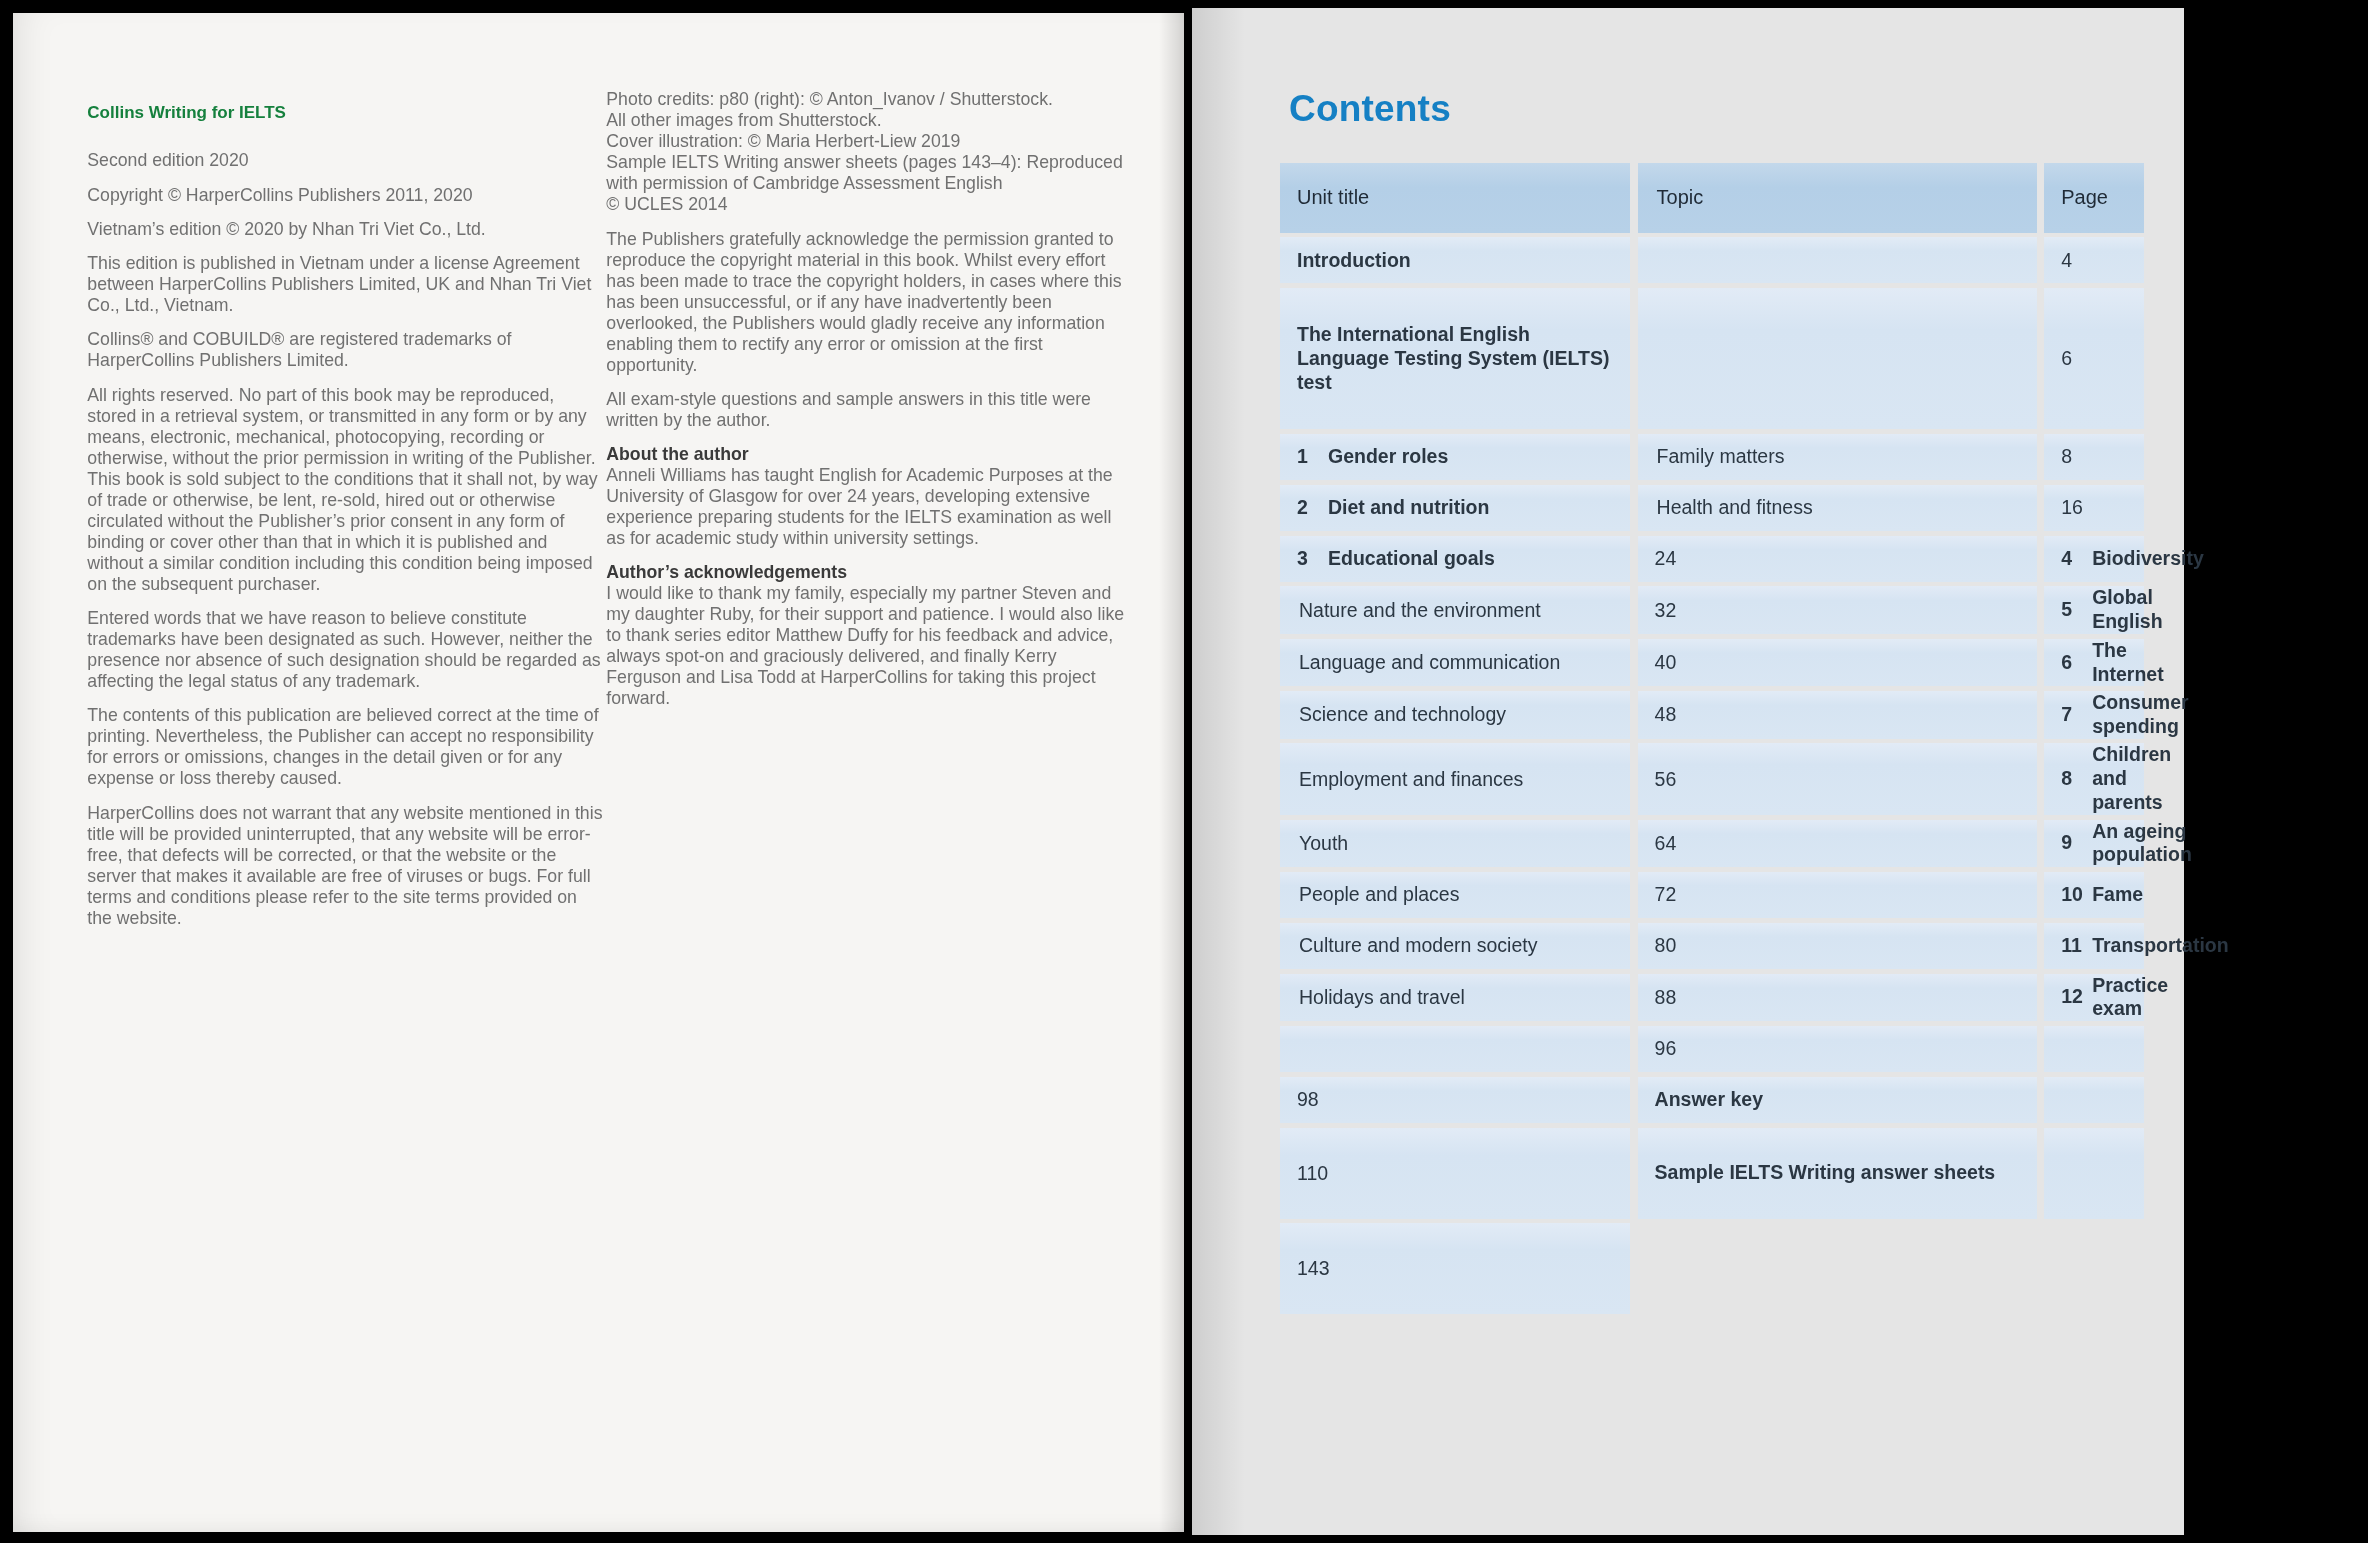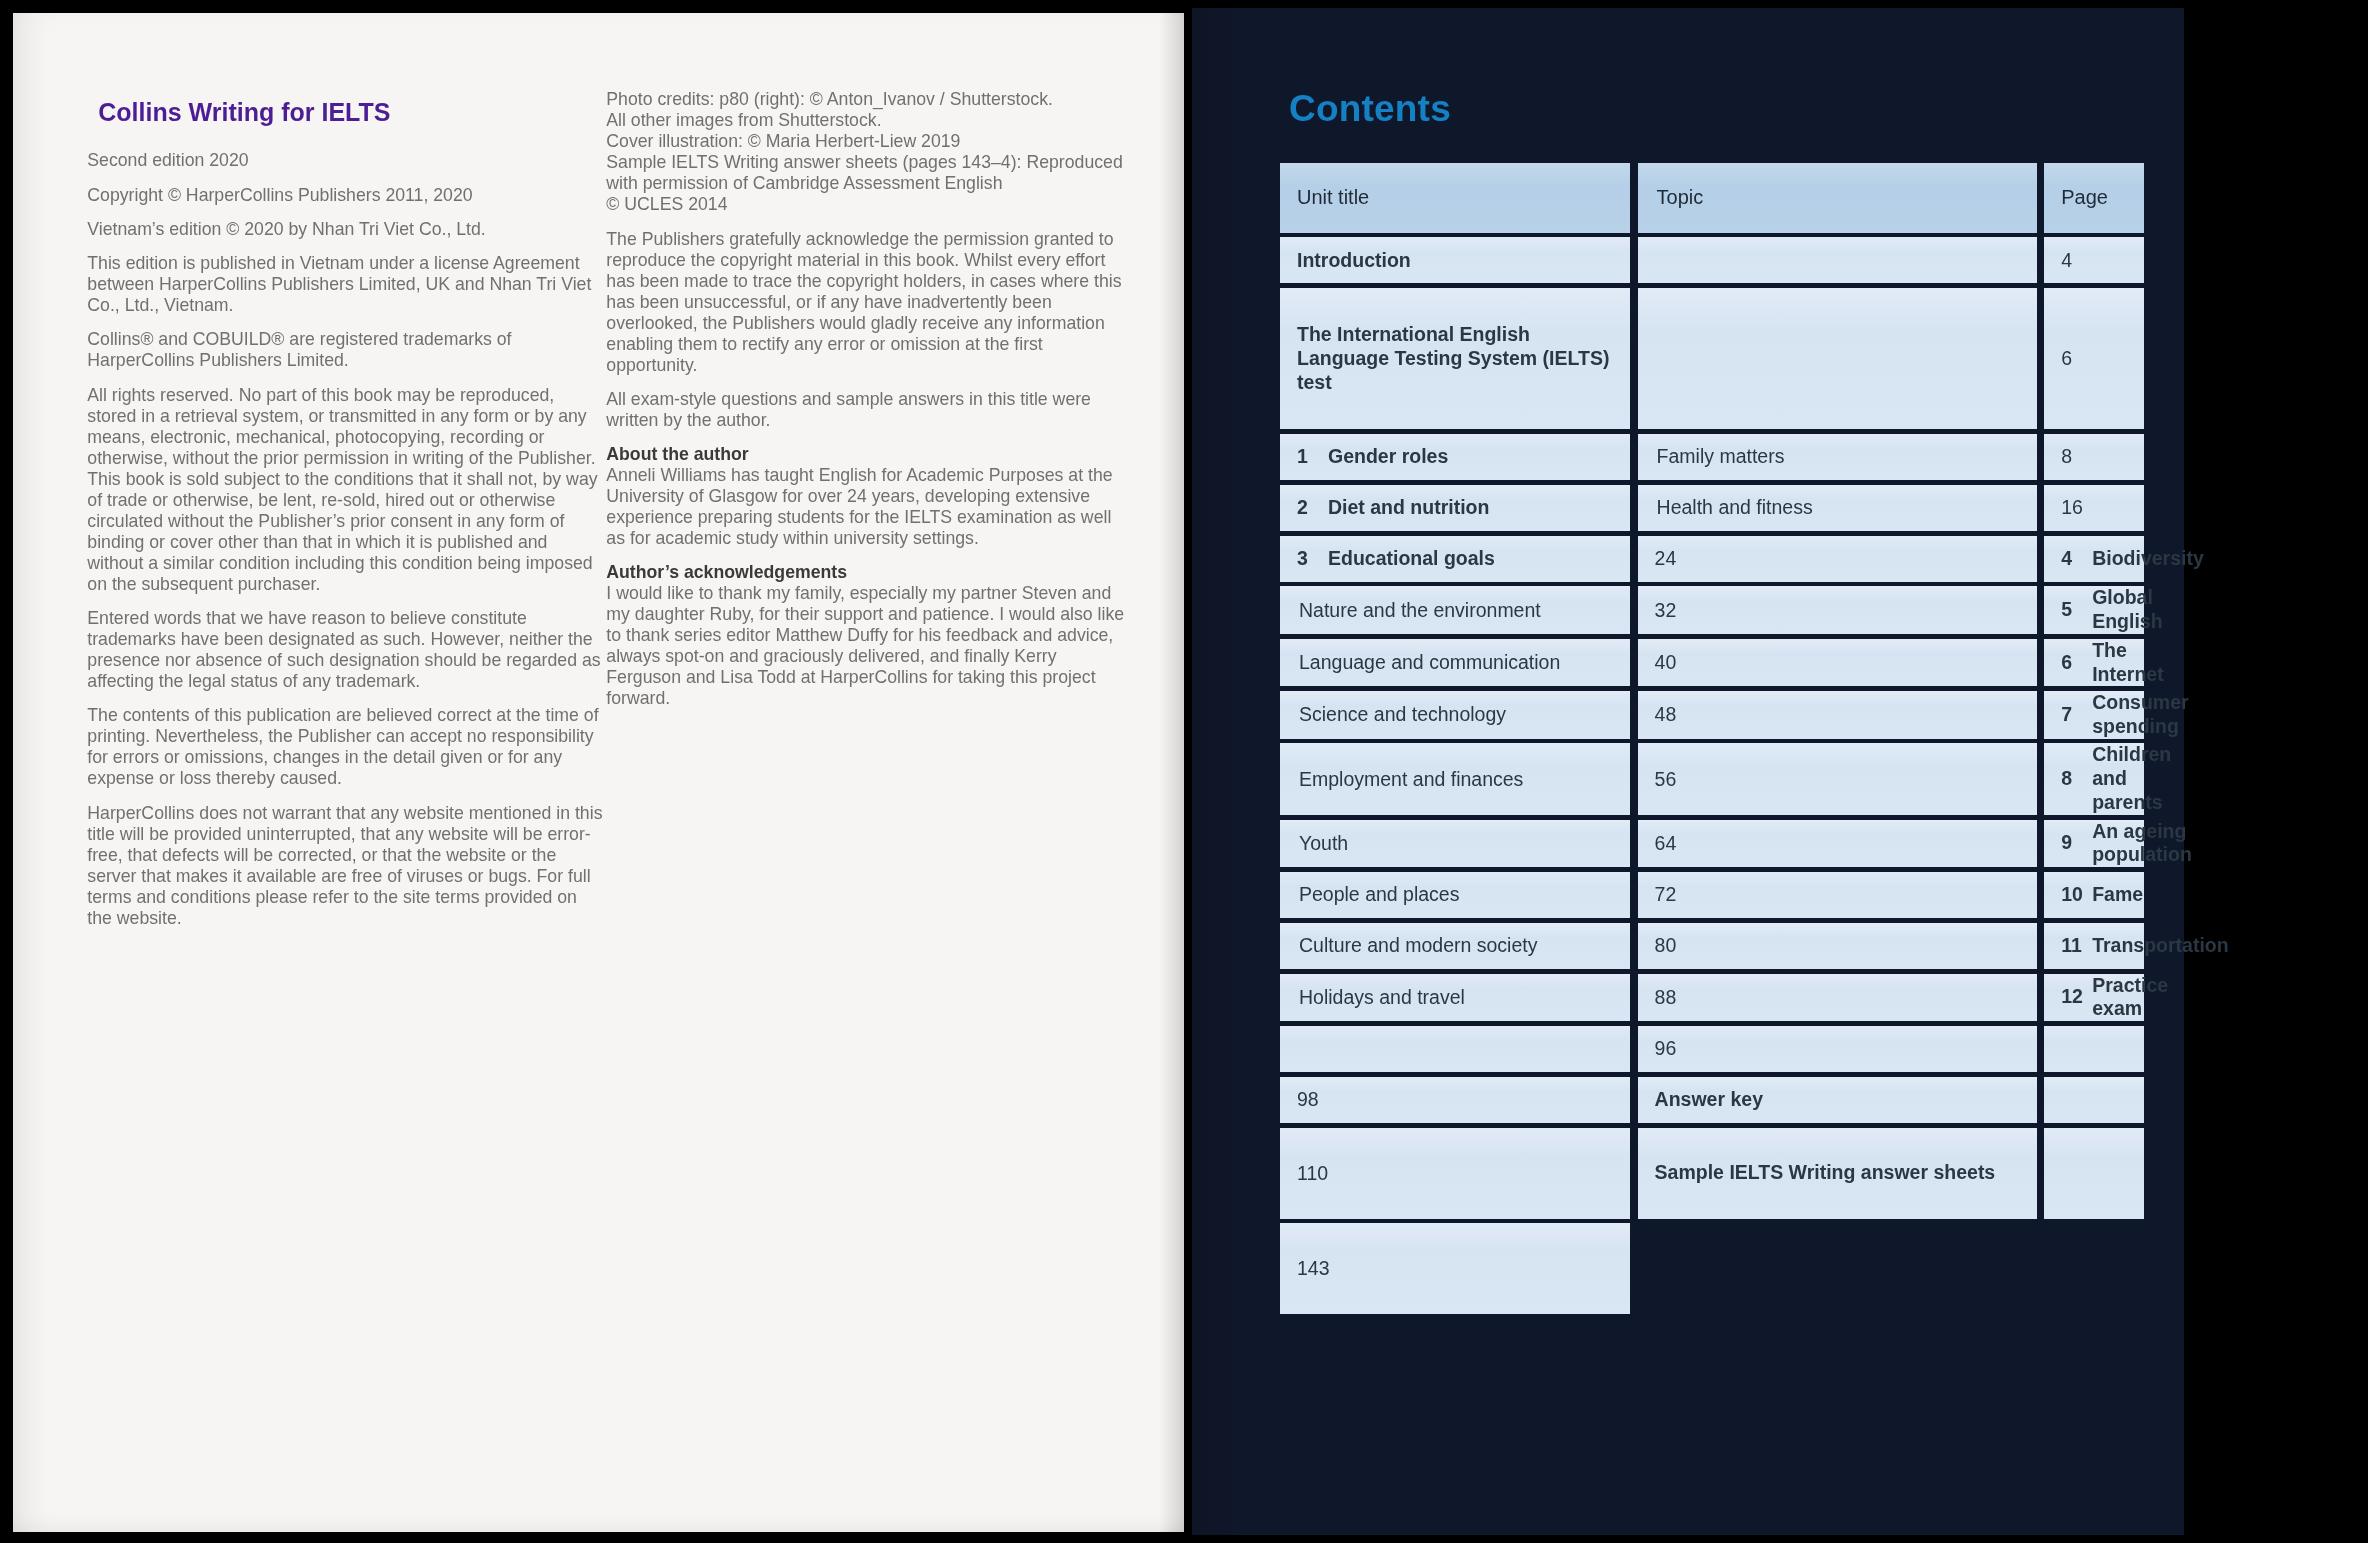--- a/index.html
+++ b/index.html
@@ -18,7 +18,7 @@
   .col{position:absolute;color:#707070;font-size:17.7px;line-height:21px;}
   .col1{left:74px;top:88px;width:518px;}
   .col2{left:593px;top:76px;width:525px;}
-  .col h1{font-size:25px;line-height:23px;color:#4c1d95;margin:0 0 26px 11px;font-weight:bold;}
+  .col h1{font-size:17px;line-height:23px;color:#15803d;margin:0 0 26px 0;font-weight:bold;}
   .col p{margin:0 0 13.3px 0;}
   .col h2{font-size:17.7px;line-height:21px;color:#3A3A3A;margin:8.6px 0 0 0;font-weight:bold;}
   .credits{margin:0 0 13.3px 0;}

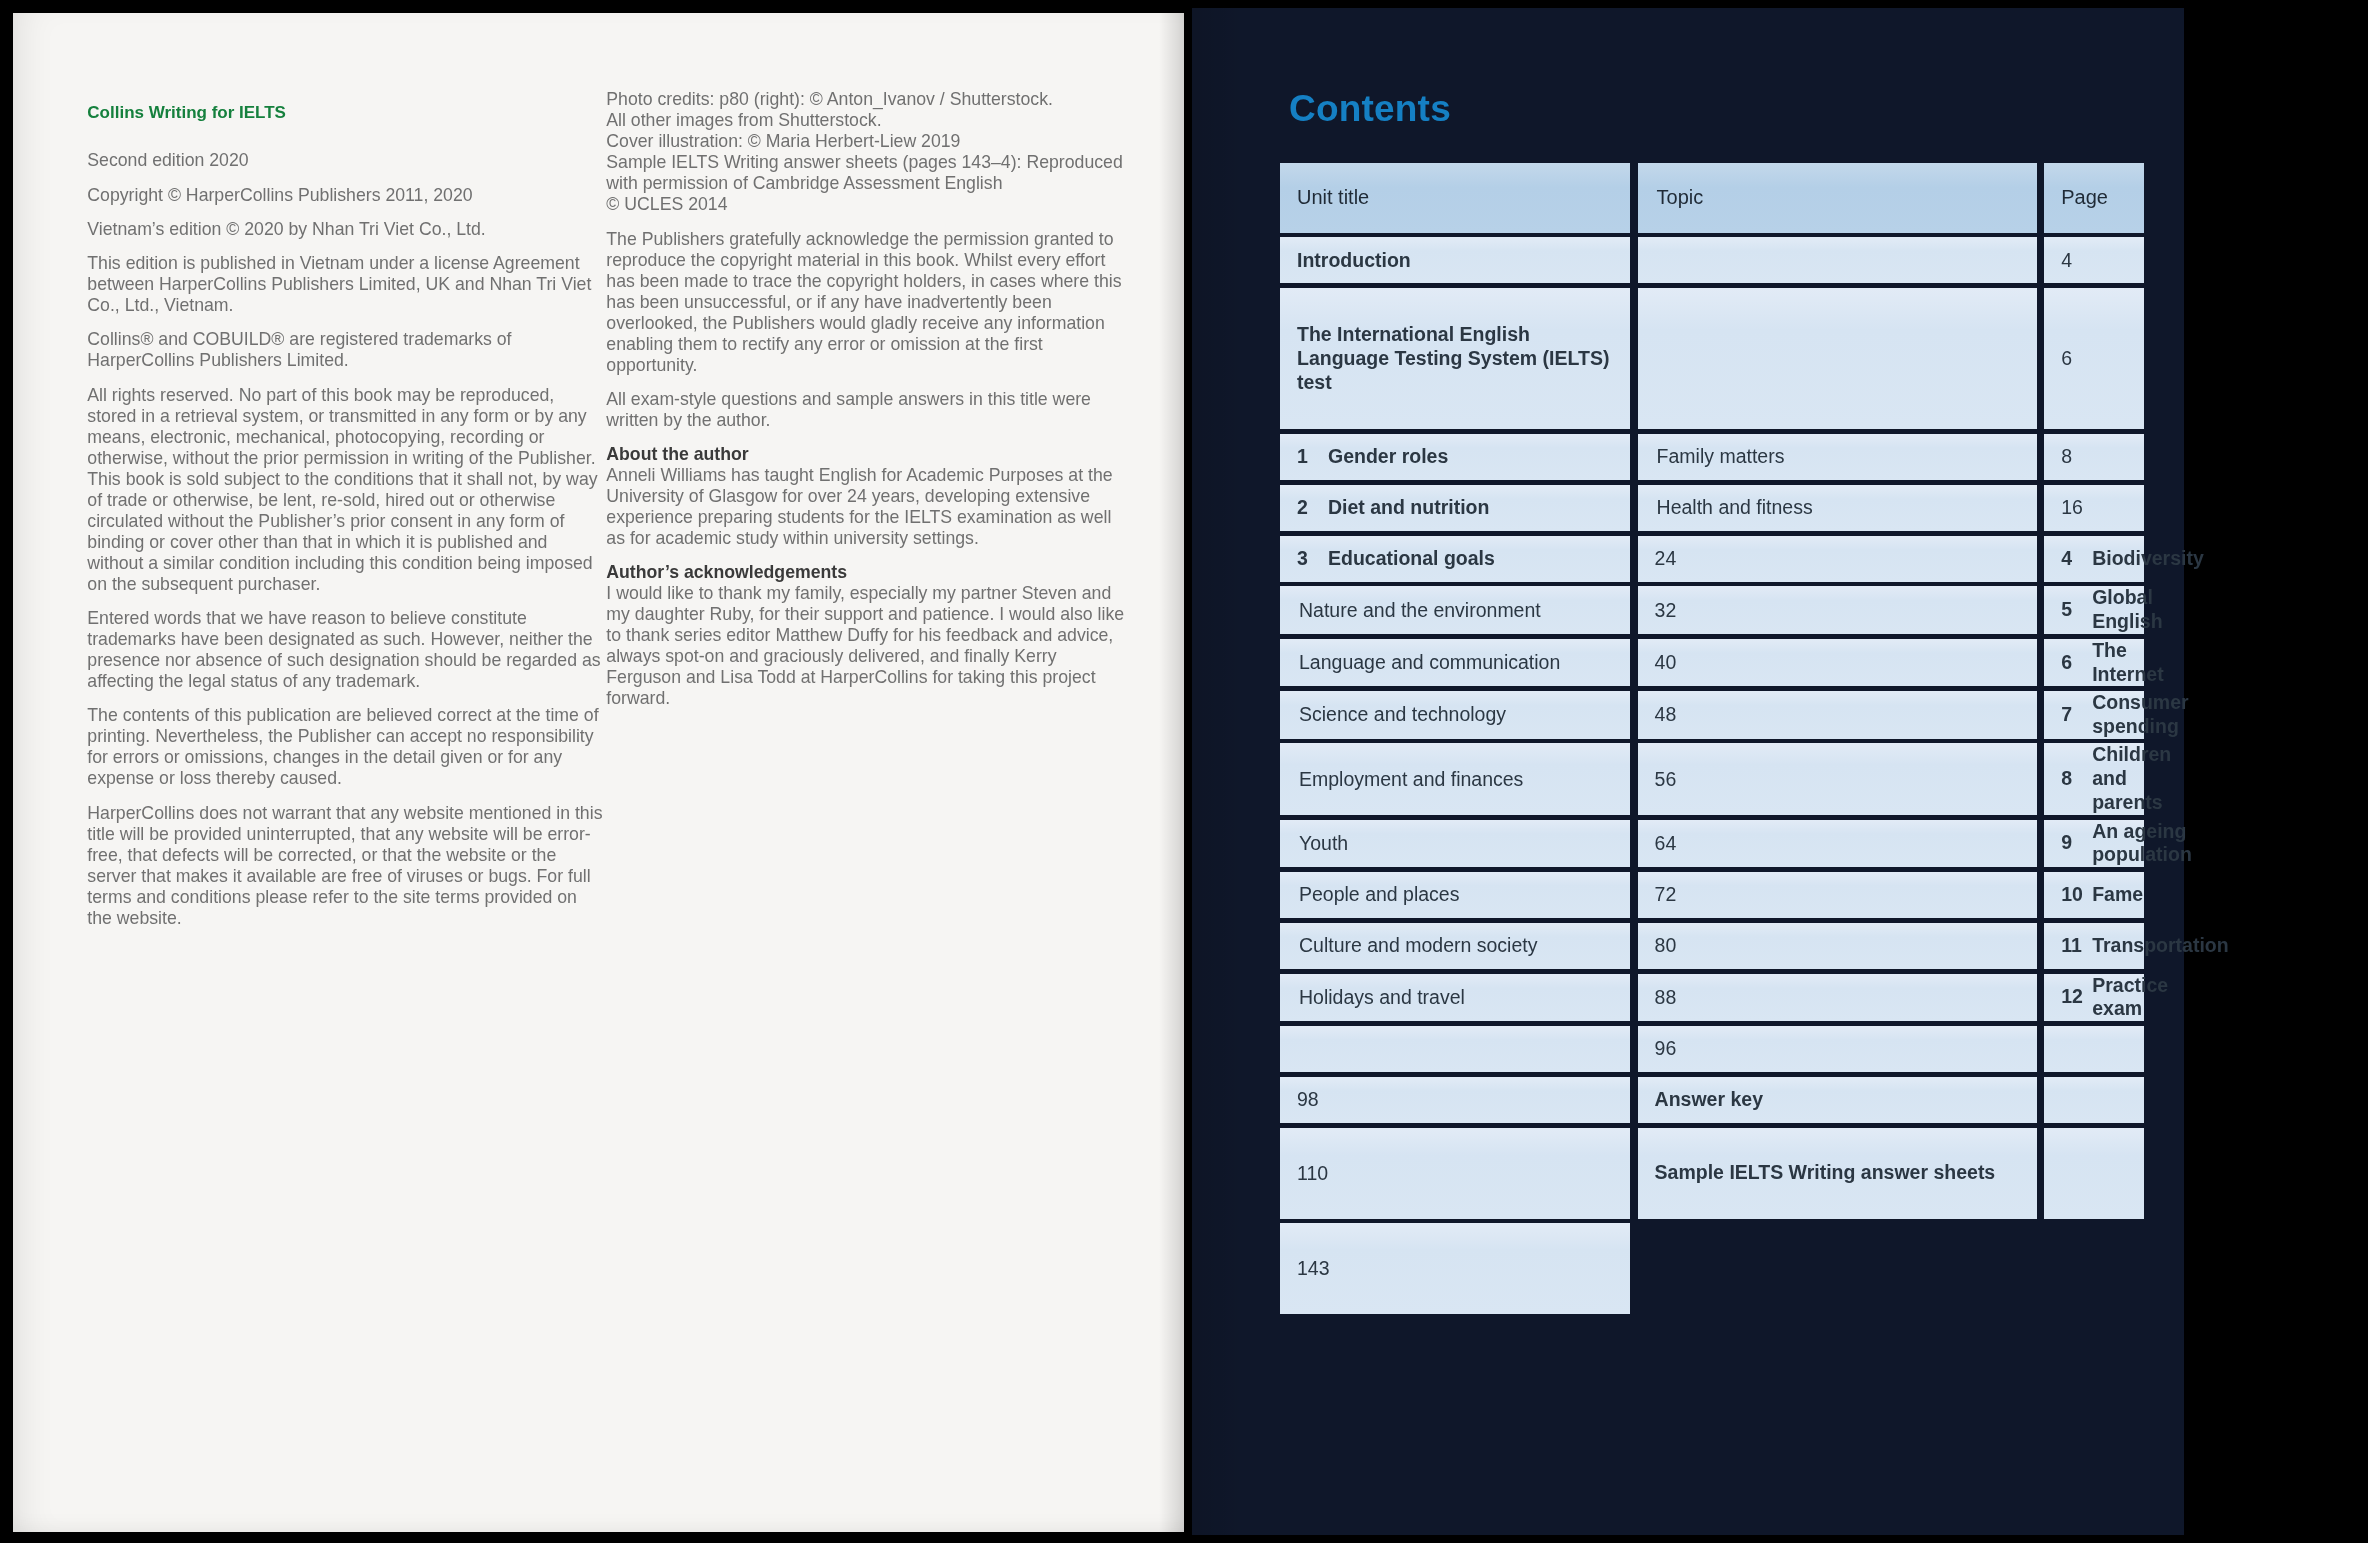--- a/index.html
+++ b/index.html
@@ -10,7 +10,7 @@
      box-shadow:inset 27px 0 38px -23px rgba(0,0,0,0.10), inset 0 -13.3px 23px -13.3px rgba(0,0,0,0.07);}
   .page-left::after{content:"";position:absolute;right:0;top:0;width:25px;height:100%;
      background:linear-gradient(90deg,rgba(0,0,0,0) 0%,rgba(0,0,0,0.14) 100%);}
-  .page-right{left:1192px;top:7.6px;width:992px;height:1527px;background:#0f172a;}
+  .page-right{left:1192px;top:7.6px;width:992px;height:1527px;background:#e5e5e5;}
   .page-right::before{content:"";position:absolute;left:0;top:0;width:53px;height:100%;
      background:linear-gradient(90deg,rgba(0,0,0,0.10) 0%,rgba(0,0,0,0) 100%);}
 

